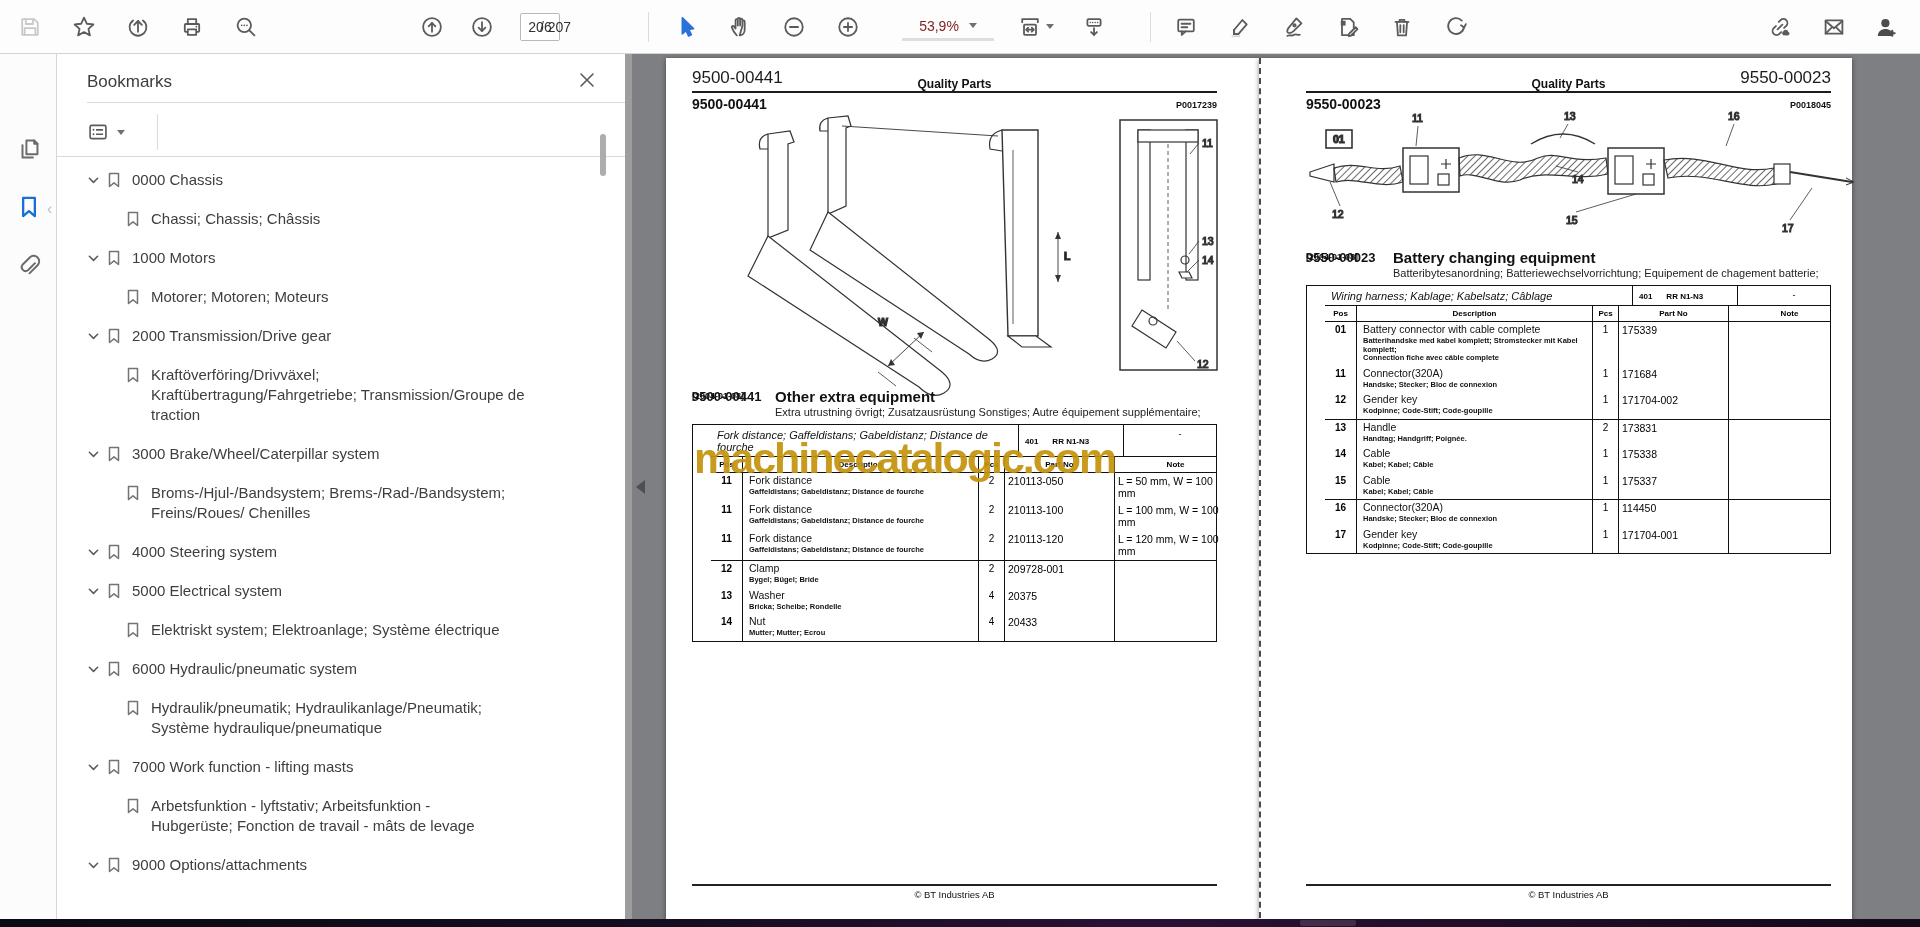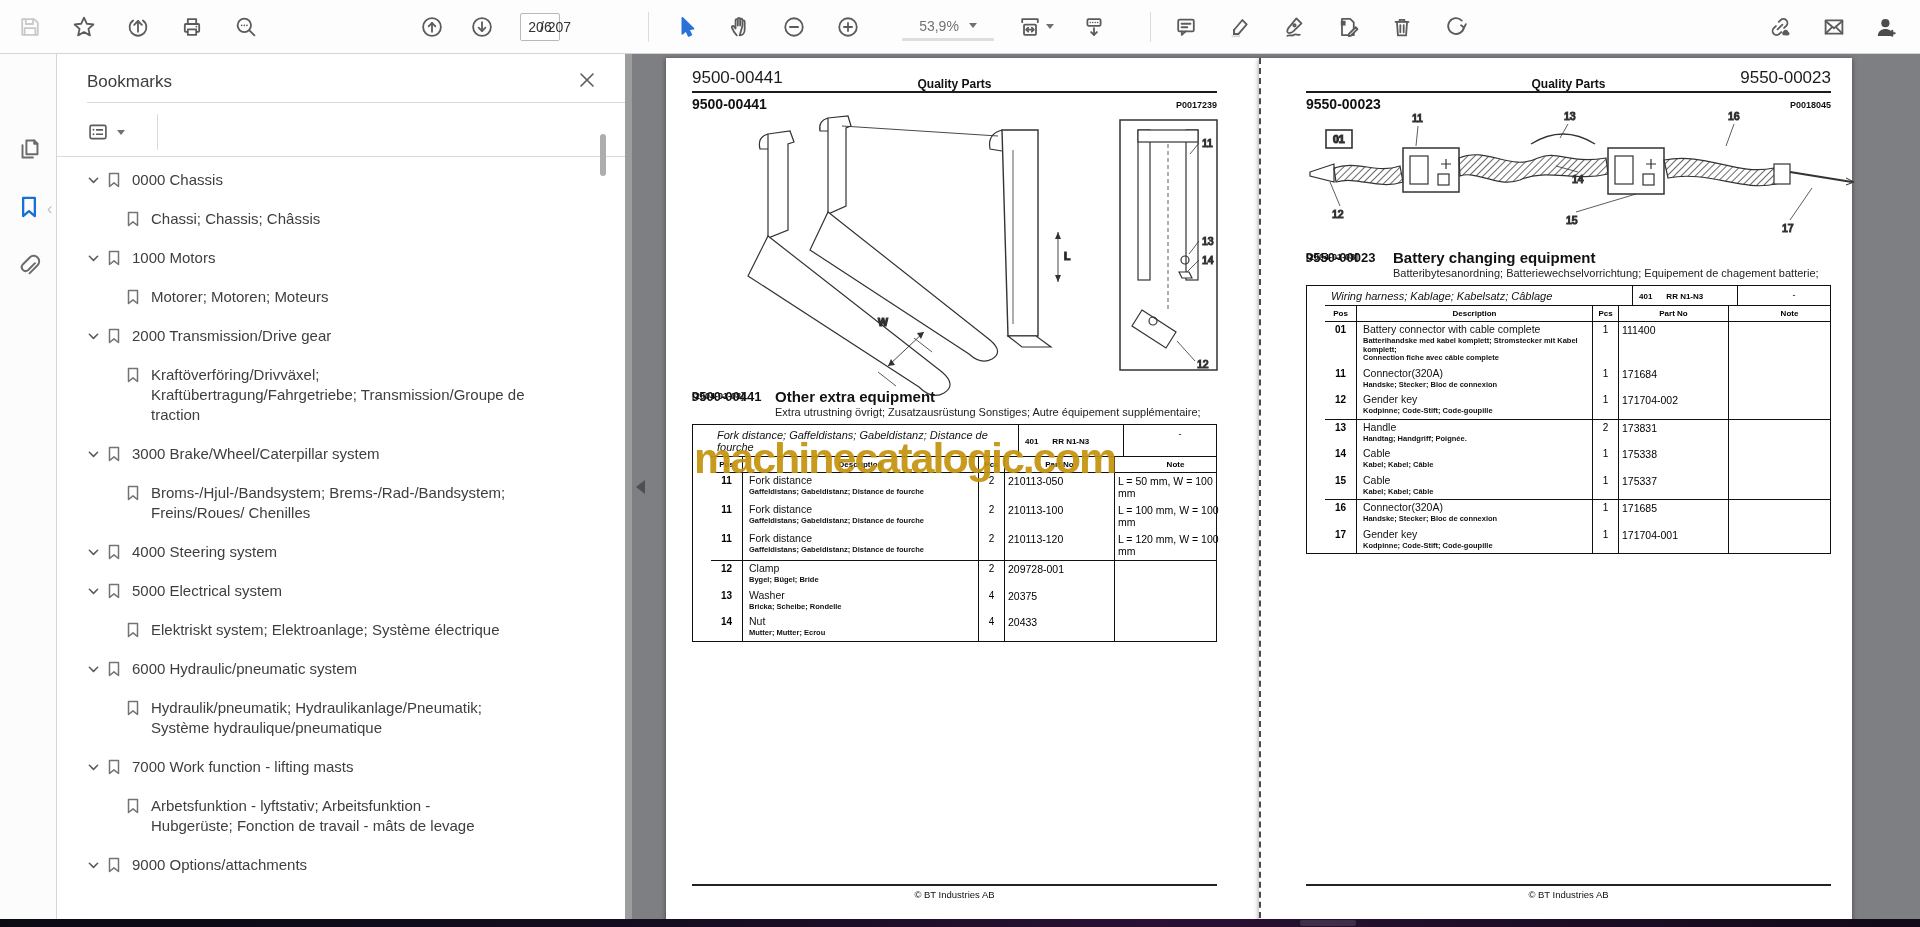--- a/index.html
+++ b/index.html
@@ -13,7 +13,7 @@
   .tb-sep { position:absolute; top:12px; width:1px; height:30px; background:#dcdcdc; }
   .page-box { position:absolute; left:520px; top:13px; width:40px; height:28px; border:1px solid #b9b9b9; border-radius:2px; font-size:14px; text-align:center; color:#333; background:#fff; }
   .page-total { position:absolute; left:540px; top:19px; font-size:14px; color:#333; }
-  .zoom-combo { position:absolute; left:902px; top:13px; width:92px; height:28px; display:flex; align-items:center; justify-content:center; gap:10px; font-size:14px; color:#737373; border-bottom:3px solid #dedede; cursor:pointer; }
+  .zoom-combo { position:absolute; left:902px; top:13px; width:92px; height:28px; display:flex; align-items:center; justify-content:center; gap:10px; font-size:14px; color:#7f1d1d; border-bottom:3px solid #dedede; cursor:pointer; }
   .caret { width:0; height:0; border-left:4px solid transparent; border-right:4px solid transparent; border-top:5px solid #707070; display:inline-block; }
   .mini-caret { position:absolute; top:24px; }
 

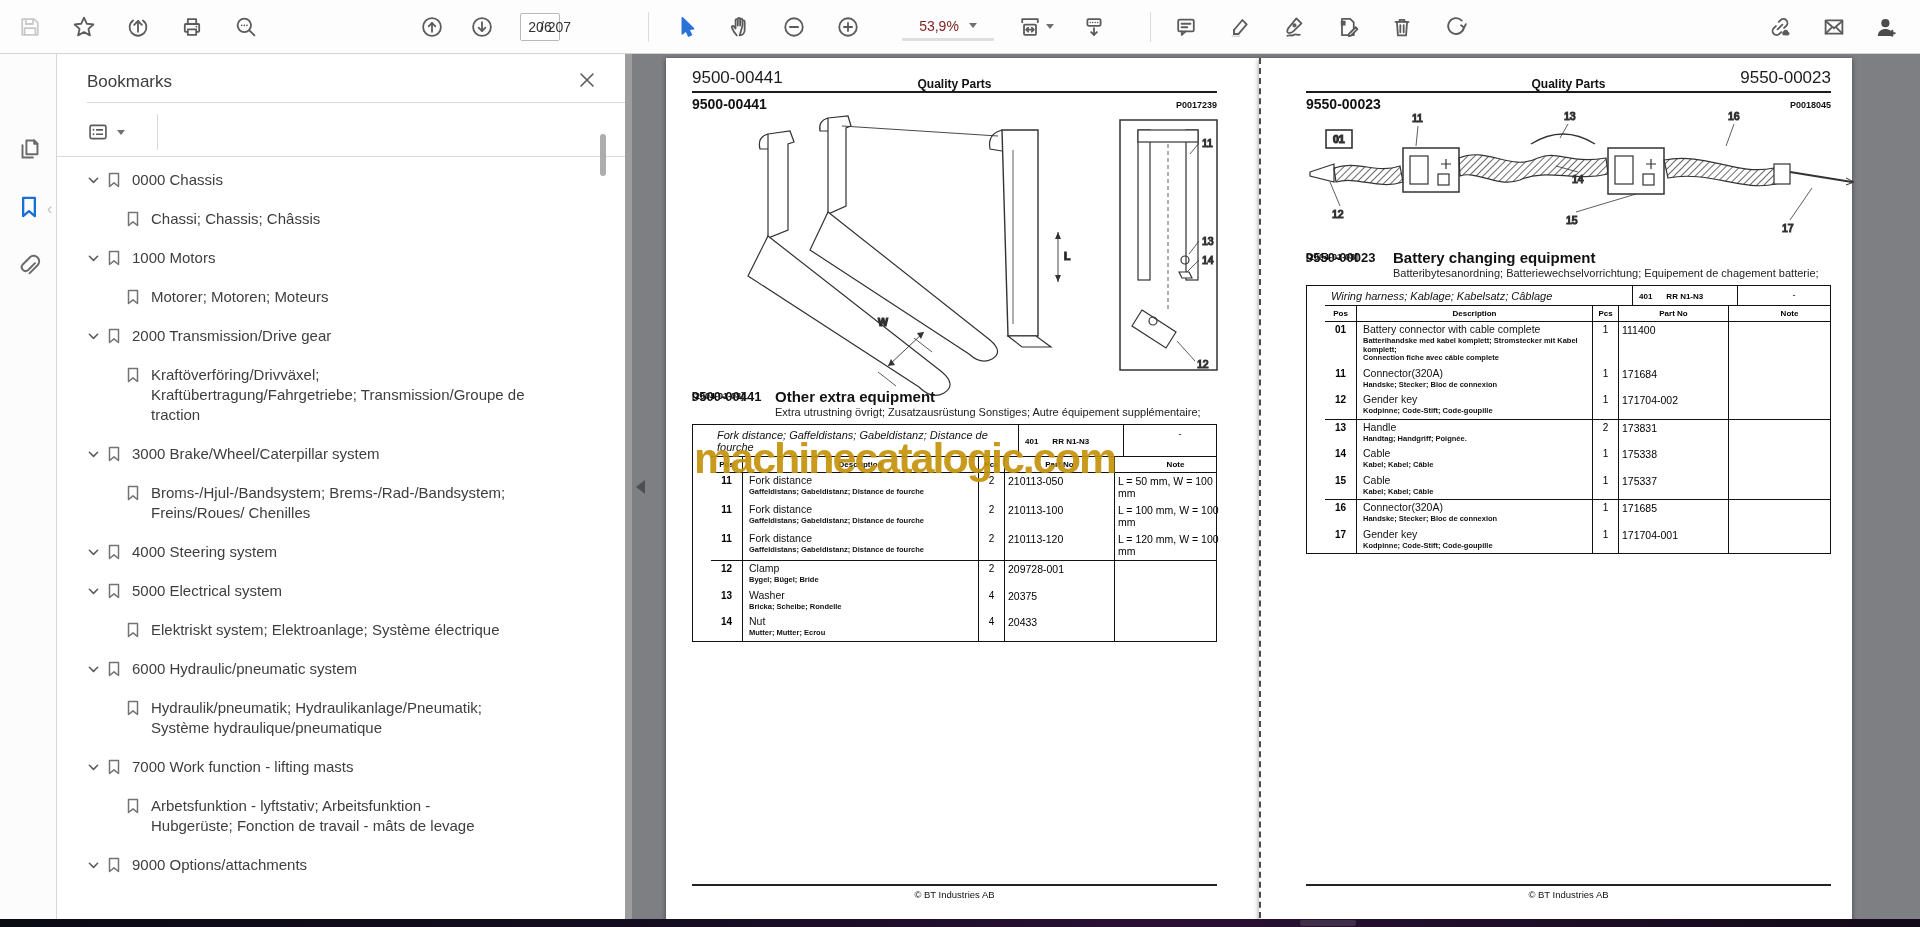--- a/index.html
+++ b/index.html
@@ -719,7 +719,7 @@
 Connection fiche avec câble complete</div>
           </div>
           <div class="pt-pcs">1</div>
-          <div class="pt-part">111400</div>
+          <div class="pt-part">175339</div>
           <div class="pt-note"></div>
         </div>
         <div class="pt-row">

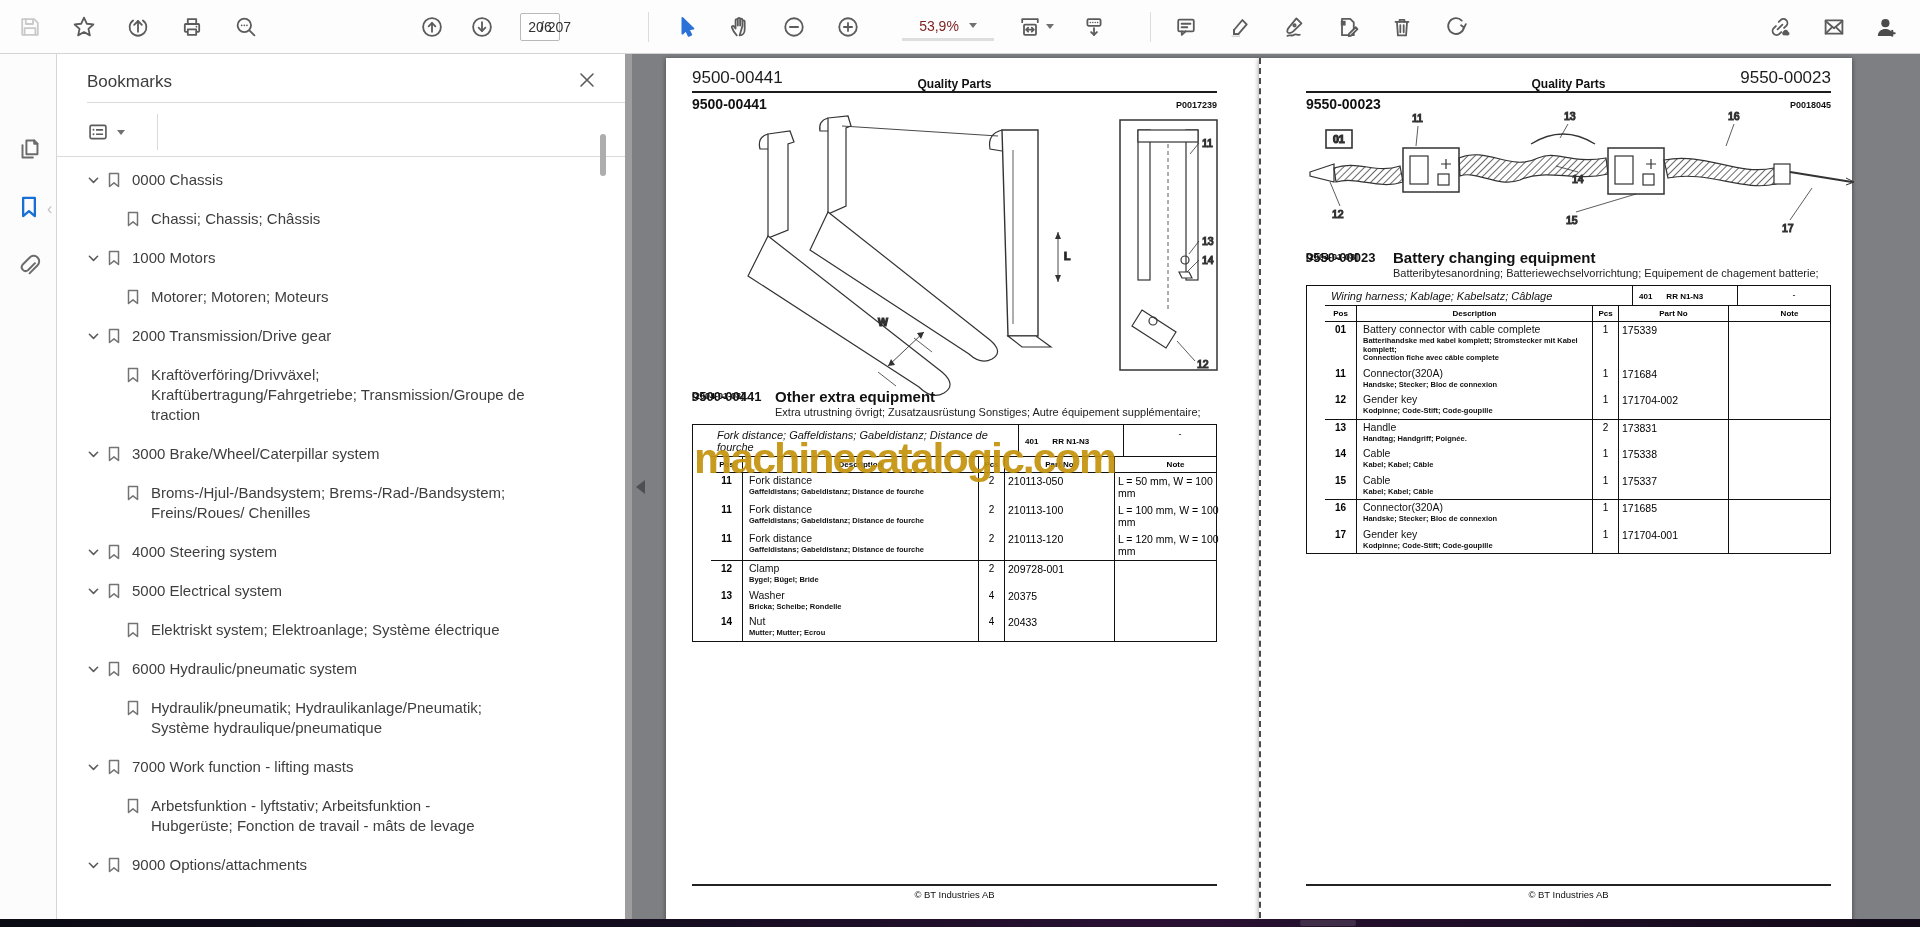--- a/index.html
+++ b/index.html
@@ -779,7 +779,7 @@
             <div class="sub">Handske; Stecker; Bloc de connexion</div>
           </div>
           <div class="pt-pcs">1</div>
-          <div class="pt-part">171685</div>
+          <div class="pt-part">114450</div>
           <div class="pt-note"></div>
         </div>
         <div class="pt-row">

